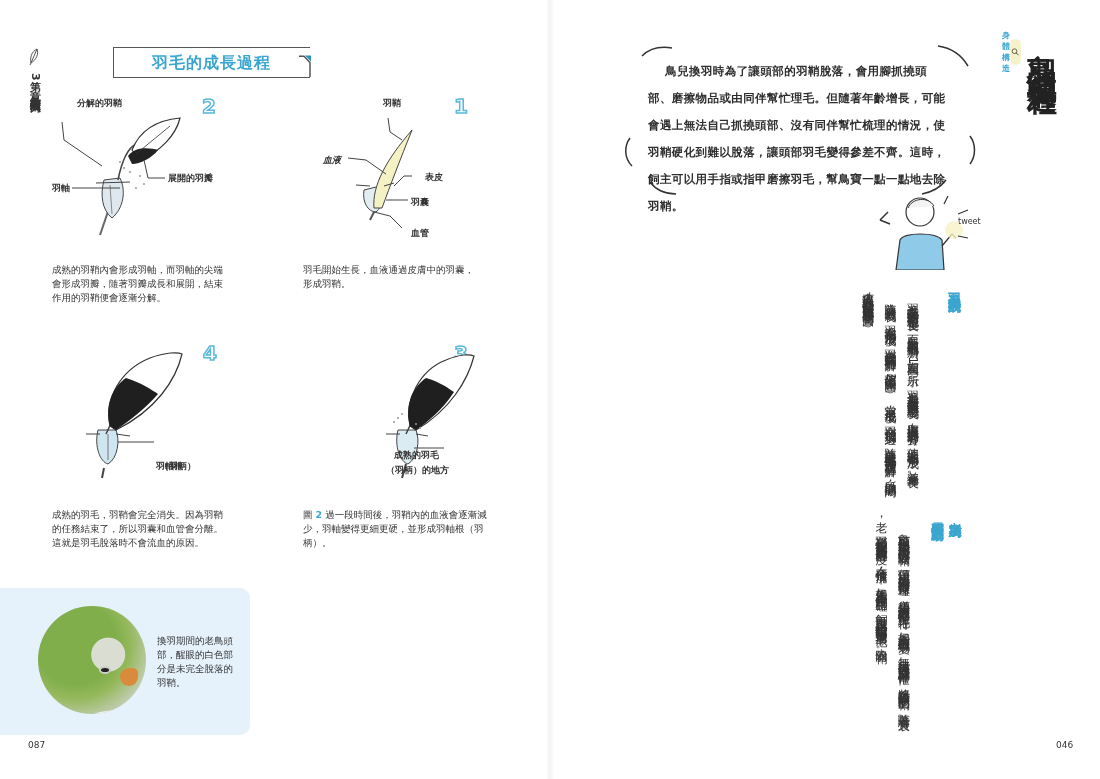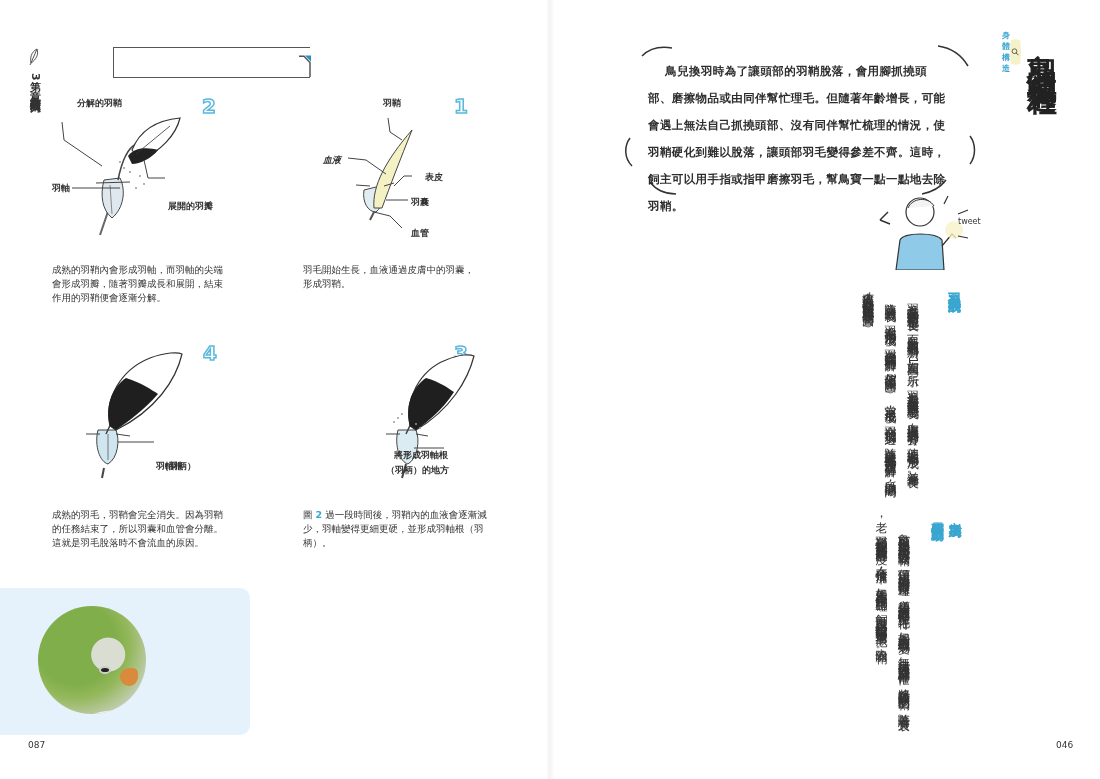--- a/index.html
+++ b/index.html
@@ -79,6 +79,7 @@
     <path d="M0 0.75 L5 0.75 L11 7 L11 30.25 L0 30.25" fill="none" stroke="#555" stroke-width="1.5"></path>
     <path d="M6 0 L12 0 L12 6 Z" fill="#2a8fc0"></path>
   </svg>
+  <div class="text">羽毛的成長過程</div>
 </div>
 
 <div class="fig-num" style="left:202px;top:94px;">2</div>

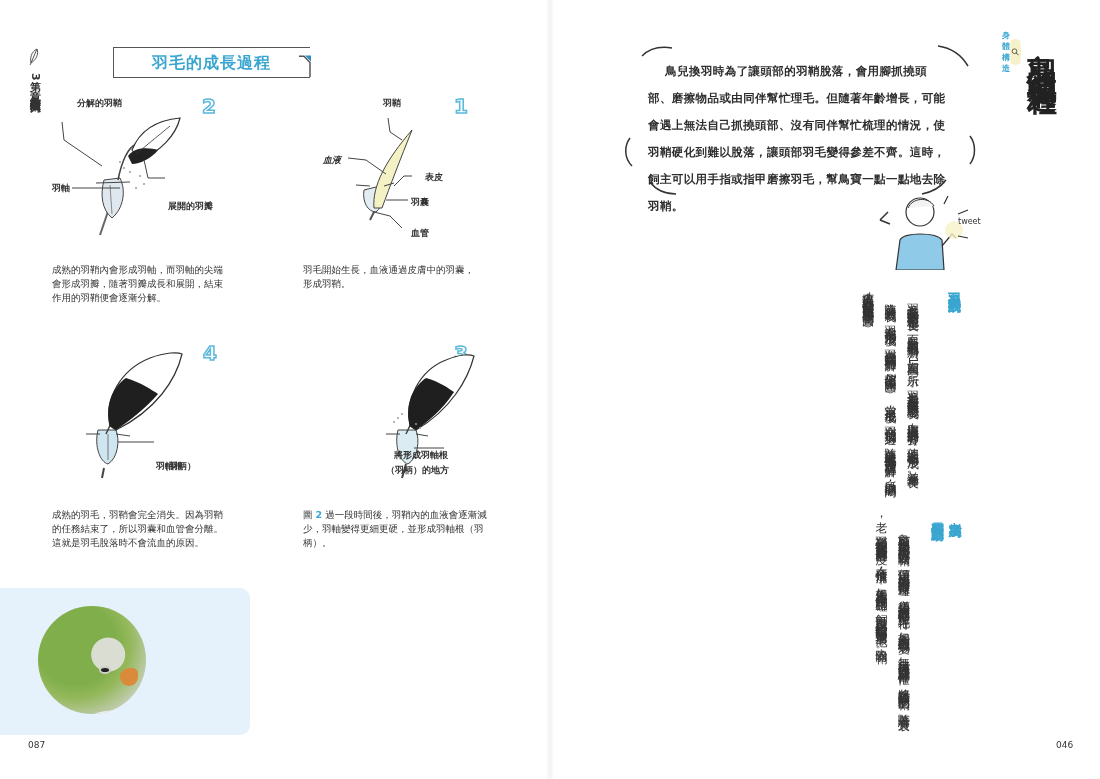--- a/index.html
+++ b/index.html
@@ -106,7 +106,7 @@
 </svg>
 <div class="lbl" style="left:77px;top:97px;">分解的羽鞘</div>
 <div class="lbl" style="left:52px;top:182px;">羽軸</div>
-<div class="lbl" style="left:168px;top:172px;margin-top:28px;">展開的羽瓣</div>
+<div class="lbl" style="left:168px;top:172px;">展開的羽瓣</div>
 
 <div class="fig-num" style="left:454px;top:94px;">1</div>
 <svg class="fig" style="left:290px;top:90px;" width="190" height="160">

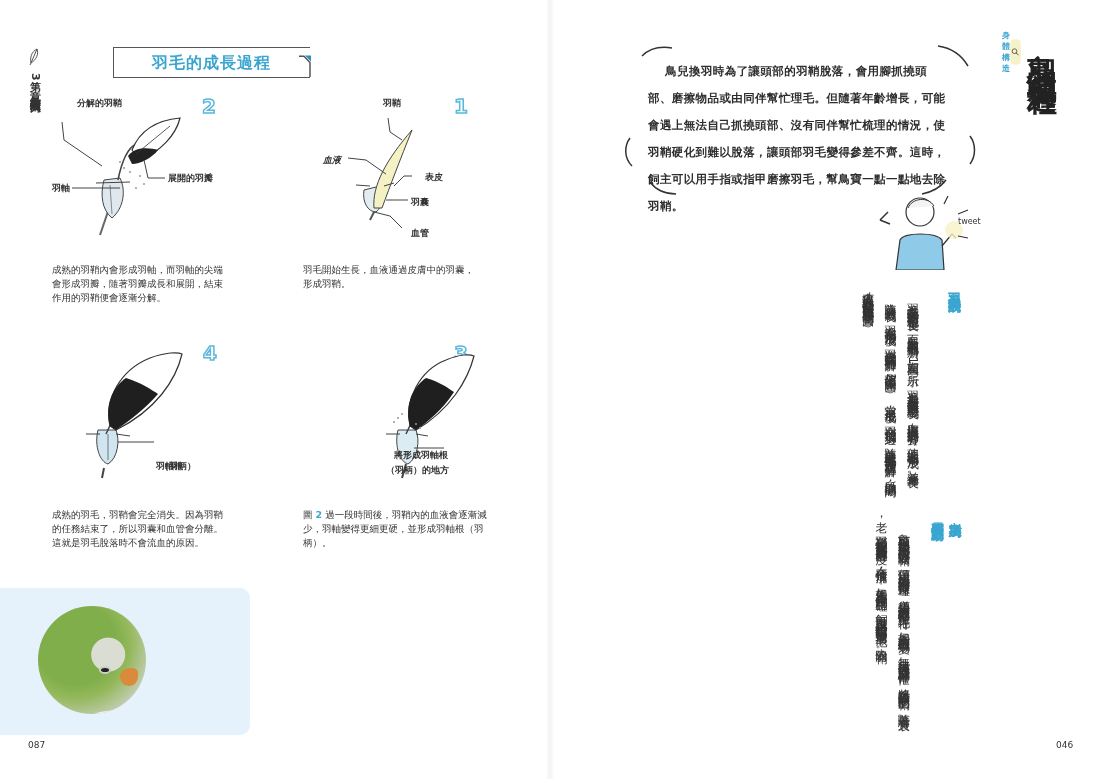--- a/index.html
+++ b/index.html
@@ -160,7 +160,7 @@
   </g>
   <line x1="74" y1="118" x2="104" y2="118" stroke="#444" stroke-width="1"></line>
 </svg>
-<div class="lbl" style="left:394px;top:449px;">將形成羽軸根</div>
+<div class="lbl" style="left:394px;top:449px;">成熟的羽毛</div>
 <div class="lbl" style="left:386px;top:464px;">（羽柄）的地方</div>
 
 <div class="cap" style="left:52px;top:508px;width:180px;">成熟的羽毛，羽鞘會完全消失。因為羽鞘的任務結束了，所以羽囊和血管會分離。這就是羽毛脫落時不會流血的原因。</div>

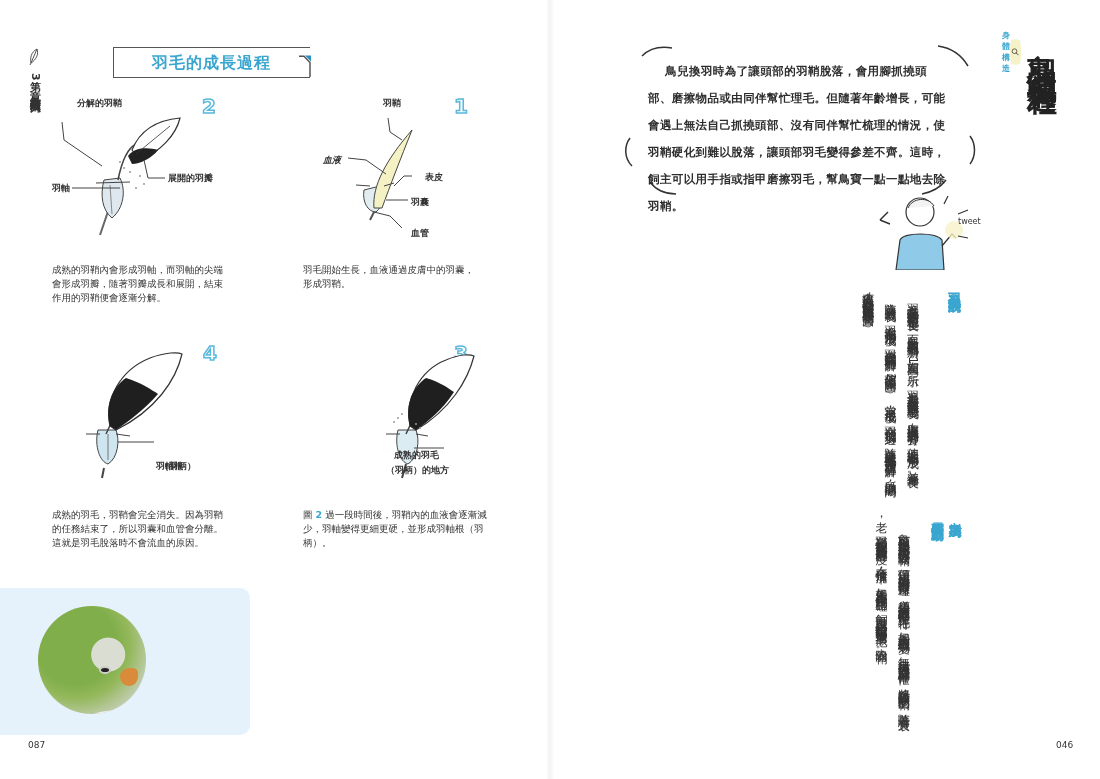--- a/index.html
+++ b/index.html
@@ -172,6 +172,7 @@
     <div class="eye"></div>
     <div class="beak" style="left:82px;top:62px;width:18px;height:18px;"></div>
   </div>
+  <div class="photo-caption">換羽期間的老鳥頭部，醒眼的白色部分是未完全脫落的羽鞘。</div>
 </div>
 
 <div class="pagenum" style="left:28px;">087</div>

